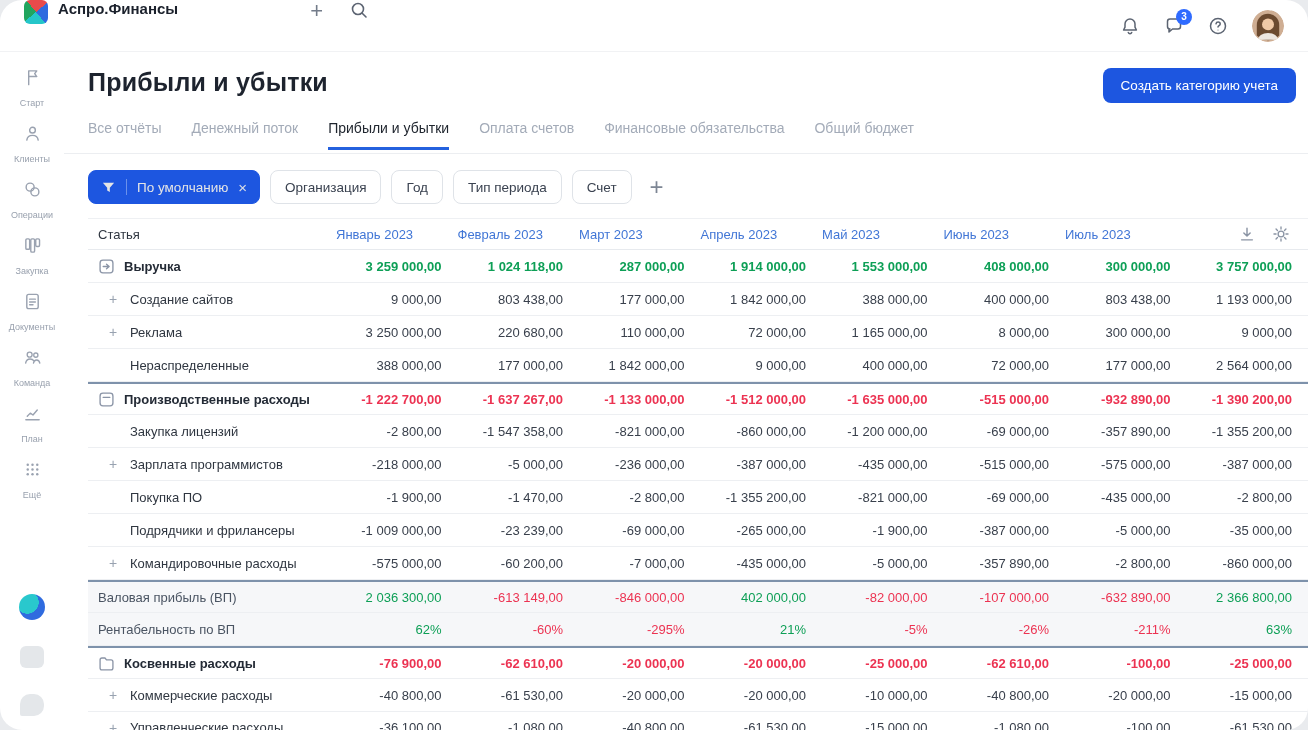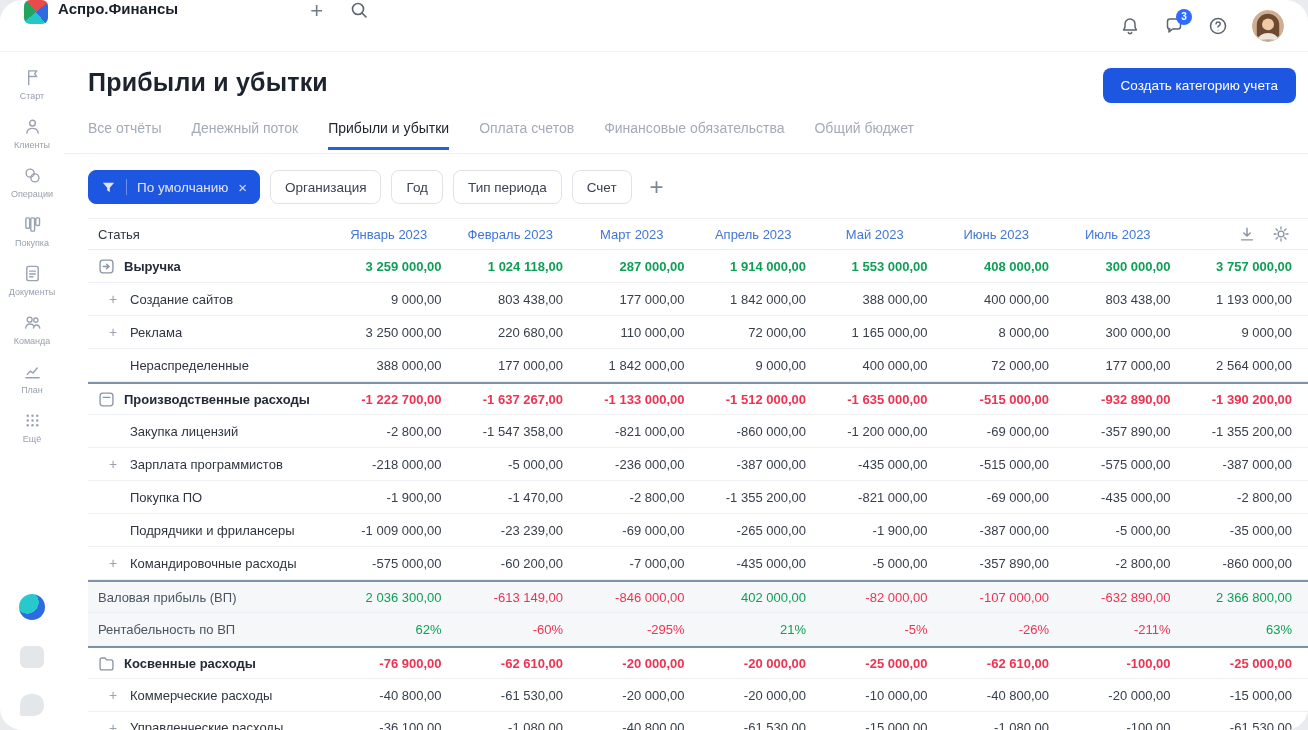--- a/index.html
+++ b/index.html
@@ -22,7 +22,7 @@
   
   .shell{display:flex;flex:1;min-height:0}
   .sidebar{width:64px;flex:0 0 64px;display:flex;flex-direction:column;align-items:center;padding:8px 0 14px}
-  .side-item{display:flex;flex-direction:column;align-items:center;gap:4px;padding:8px 8px;width:100%;cursor:pointer;color:#9aa2b0}
+  .side-item{display:flex;flex-direction:column;align-items:center;gap:11px;padding:8px 8px;width:100%;cursor:pointer;color:#9aa2b0}
   .side-item .s-ic{width:19px;height:19px}
   .side-item .s-ic svg{width:100%;height:100%}
   .side-item .s-lb{font-size:9px;color:#99a1ae}

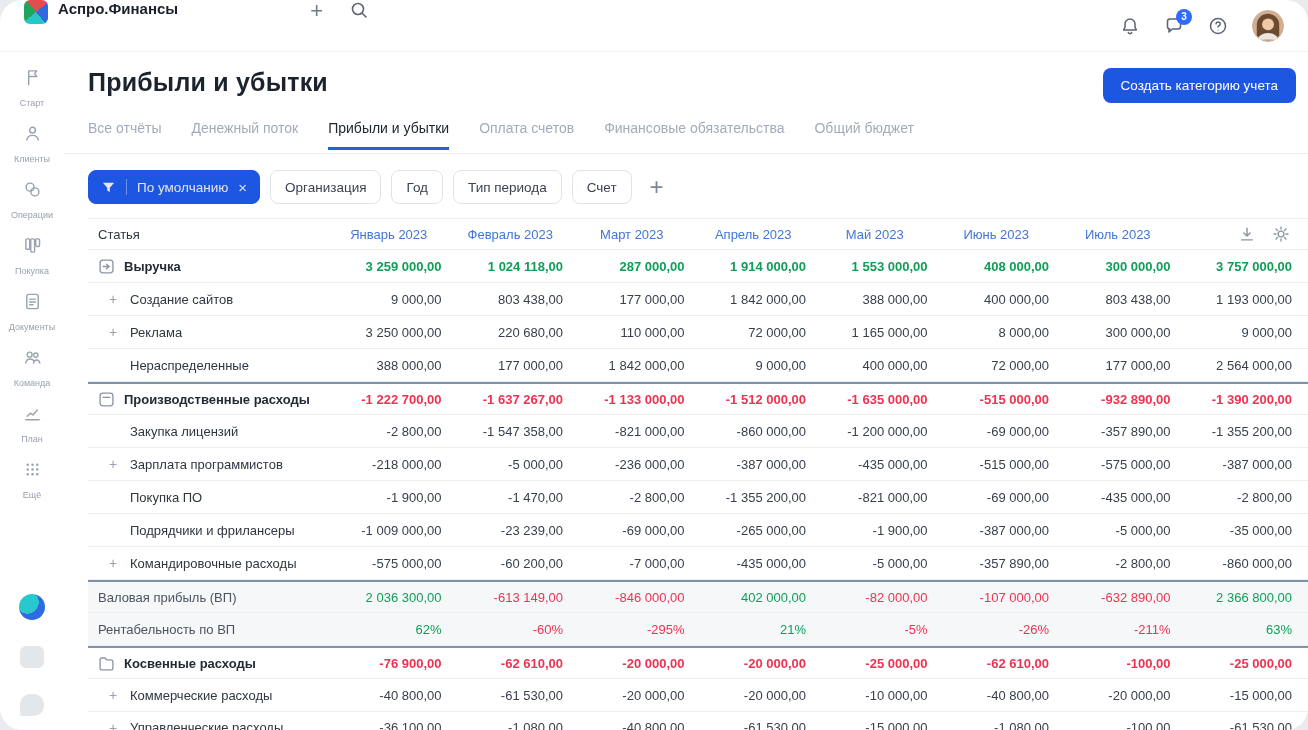--- a/index.html
+++ b/index.html
@@ -51,7 +51,7 @@
   .tr{display:grid;grid-template-columns:248px repeat(8,1fr);align-items:center;height:33px;border-bottom:1px solid #edeff2}
   .thead{height:32px;border-top:1px solid #eef0f3;border-bottom:1px solid #e7eaee;color:#8b93a1}
   .thead .th-article{padding-left:10px;font-size:13px;color:#848d9b;cursor:pointer}
-  .thead .m{color:#4176d6;text-align:center;padding-right:16px;cursor:pointer;white-space:nowrap}
+  .thead .m{color:#4176d6;text-align:left;padding-right:16px;cursor:pointer;white-space:nowrap}
   .th-icons{display:flex;justify-content:flex-end;gap:16px;padding-right:18px}
   .hicon{width:18px;height:18px;color:#8a94a4;cursor:pointer}
   .hicon svg{width:100%;height:100%}

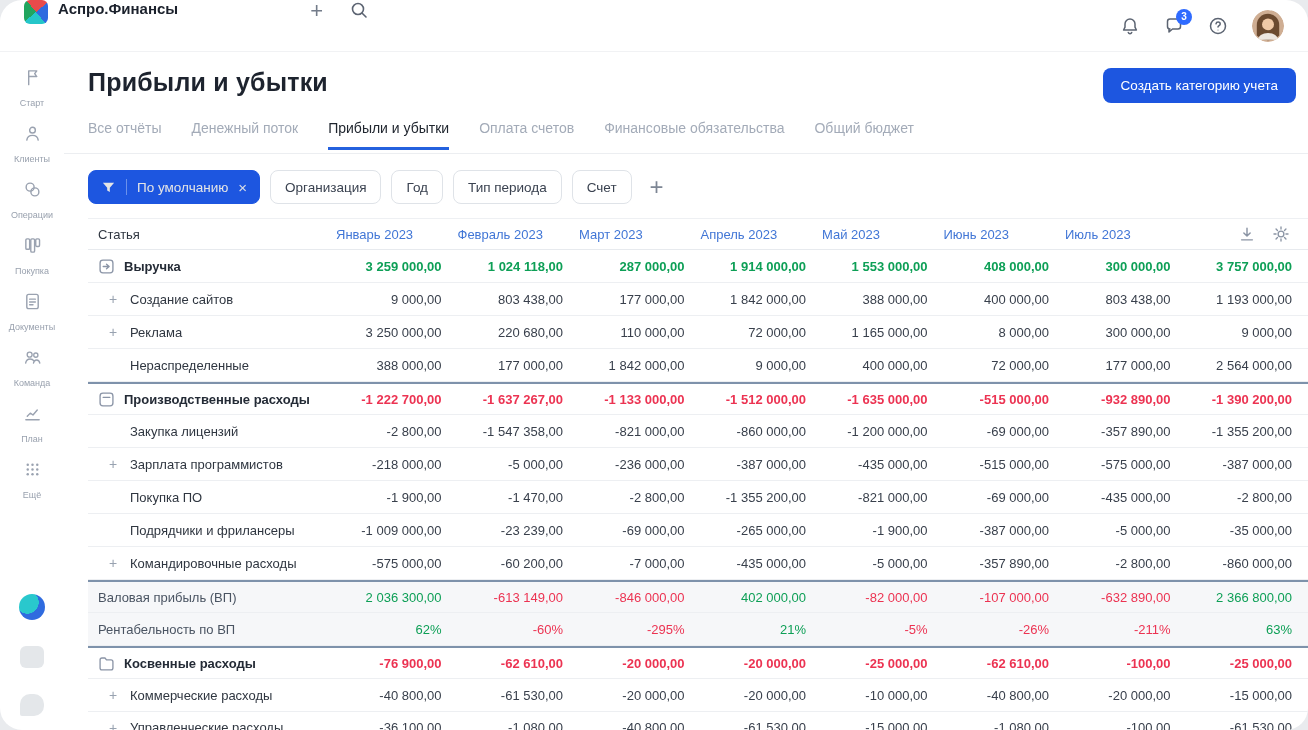--- a/index.html
+++ b/index.html
@@ -136,7 +136,7 @@
                 <rect x="8.2" y="3" width="4" height="14" rx="1.2"></rect>
                 <rect x="13.4" y="3" width="4" height="8" rx="1.2"></rect>
               </svg></div>
-            <div class="s-lb">Покупка</div>
+            <div class="s-lb">Закупка</div>
           </div><div class="side-item">
             <div class="s-ic"><svg viewBox="0 0 20 20" fill="none" stroke="currentColor" stroke-width="1.5" stroke-linecap="round">
                 <rect x="4" y="2.5" width="12" height="15" rx="2"></rect>

